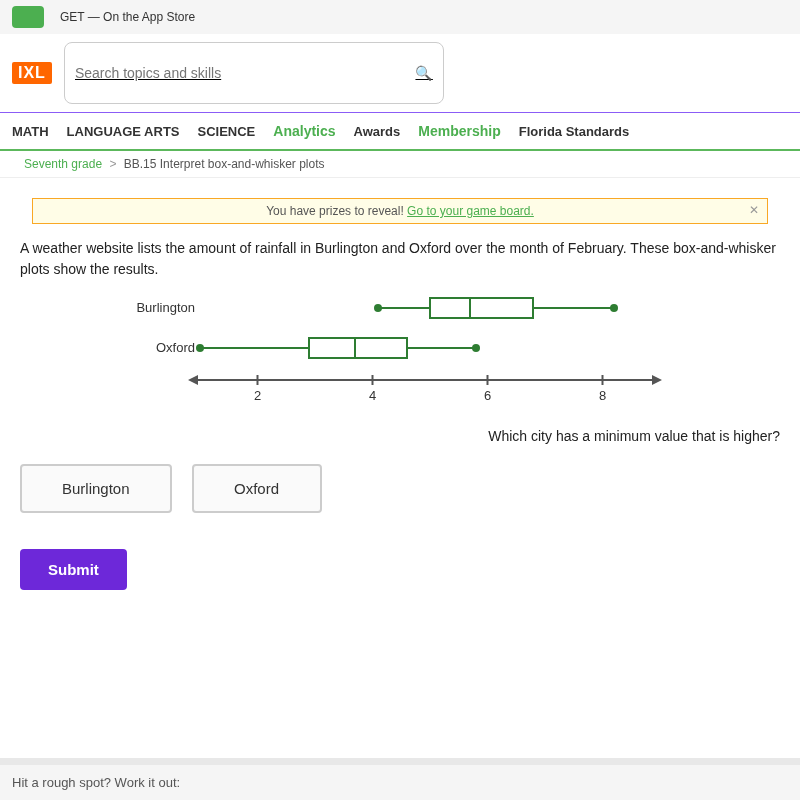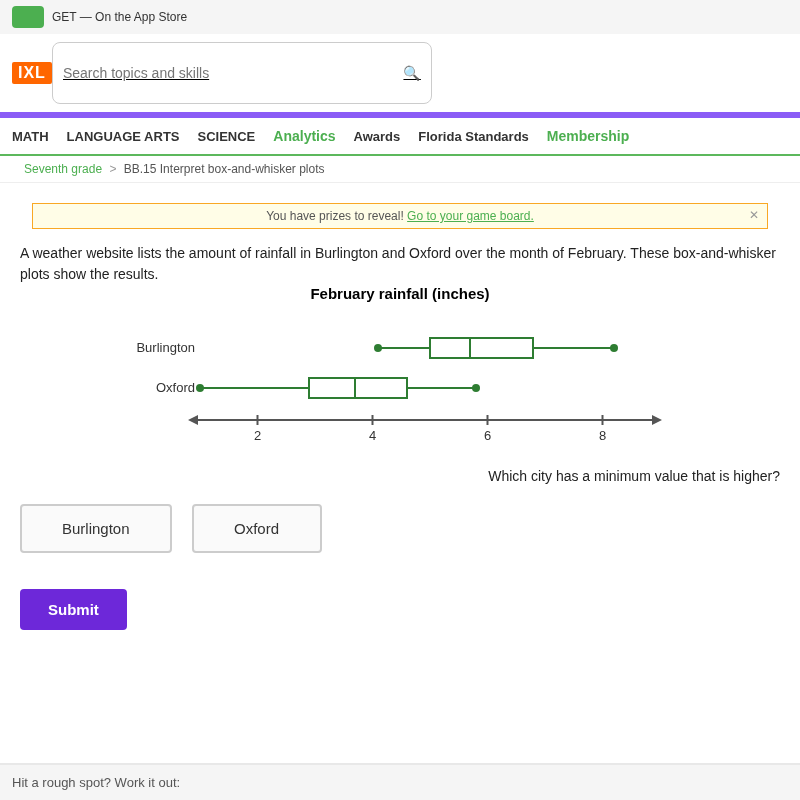--- a/index.html
+++ b/index.html
@@ -19,7 +19,7 @@
       color: #333;
       display: flex;
       align-items: center;
-      gap: 8px;
+      gap: 16px;
     }
     .app-banner-icon {
       width: 32px;

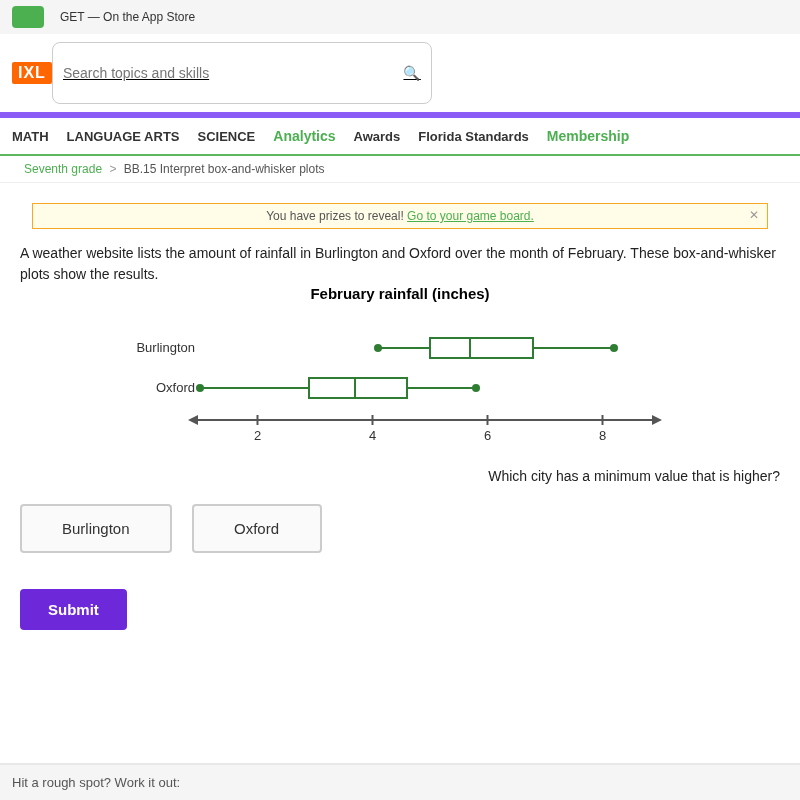--- a/index.html
+++ b/index.html
@@ -34,8 +34,8 @@
       padding: 8px 12px;
       display: flex;
       align-items: center;
-      gap: 0;
-      border-bottom: 6px solid #8b5cf6;
+      gap: 12px;
+      border-bottom: 1px solid #8b5cf6;
     }
     .logo {
       background: #ff6600;

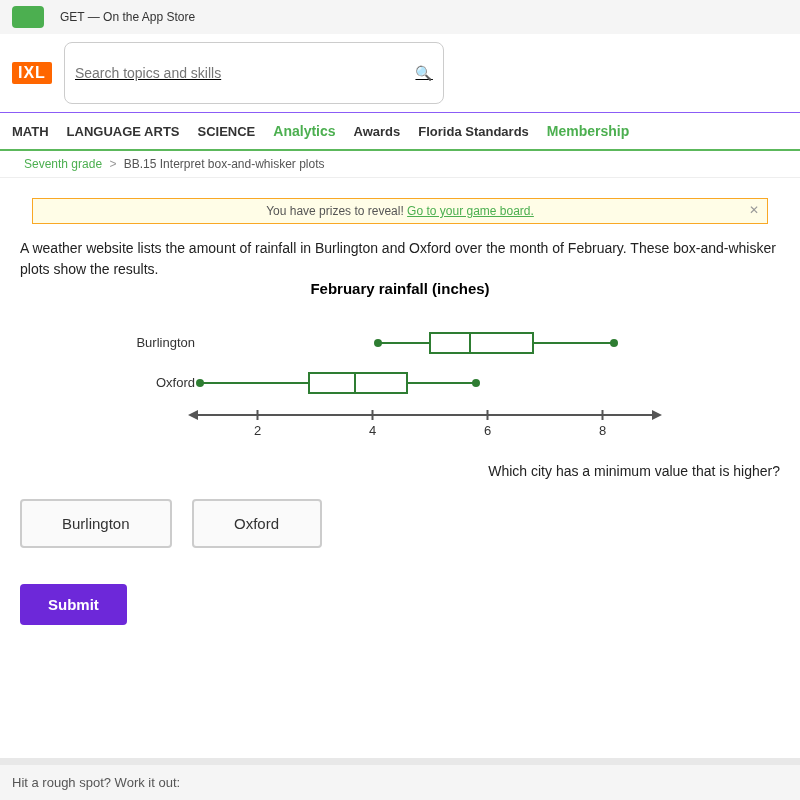--- a/index.html
+++ b/index.html
@@ -228,8 +228,8 @@
   <span class="nav-item">SCIENCE</span>
   <span class="nav-item green">Analytics</span>
   <span class="nav-item">Awards</span>
+  <span class="nav-item membership">Membership</span>
   <span class="nav-item">Florida Standards</span>
-  <span class="nav-item membership">Membership</span>
 </div>
 
 <div class="breadcrumb">

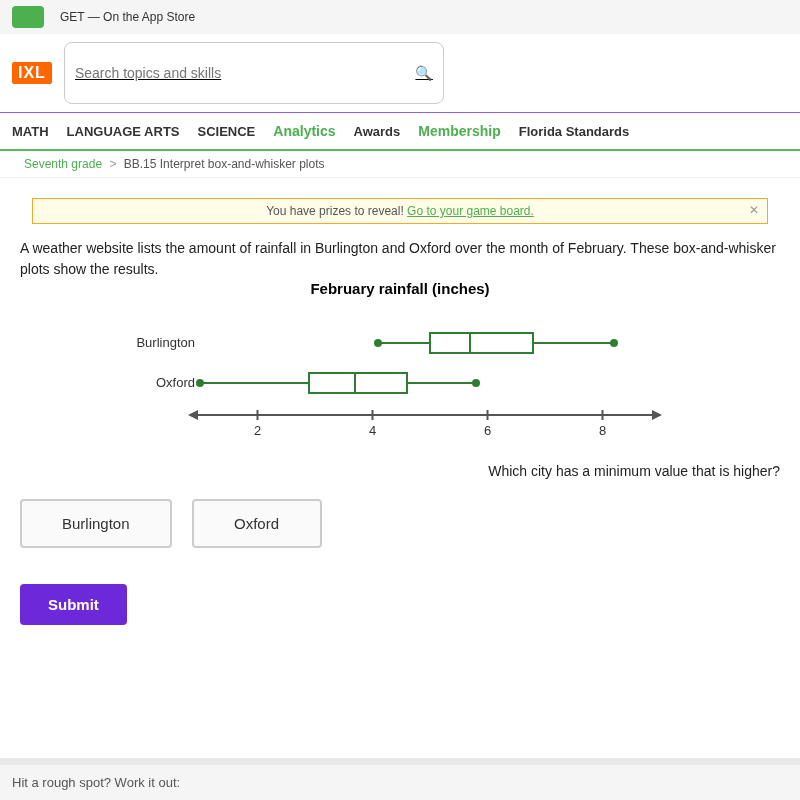--- a/index.html
+++ b/index.html
@@ -250,7 +250,6 @@
   <p class="question-text" style="margin-top:14px;">A weather website lists the amount of rainfall in Burlington and Oxford over the month of February. These box-and-whisker plots show the results.</p>
 
   
-  <div class="chart-title">February rainfall (inches)</div>
 
   
   <div class="plots-svg-container">

